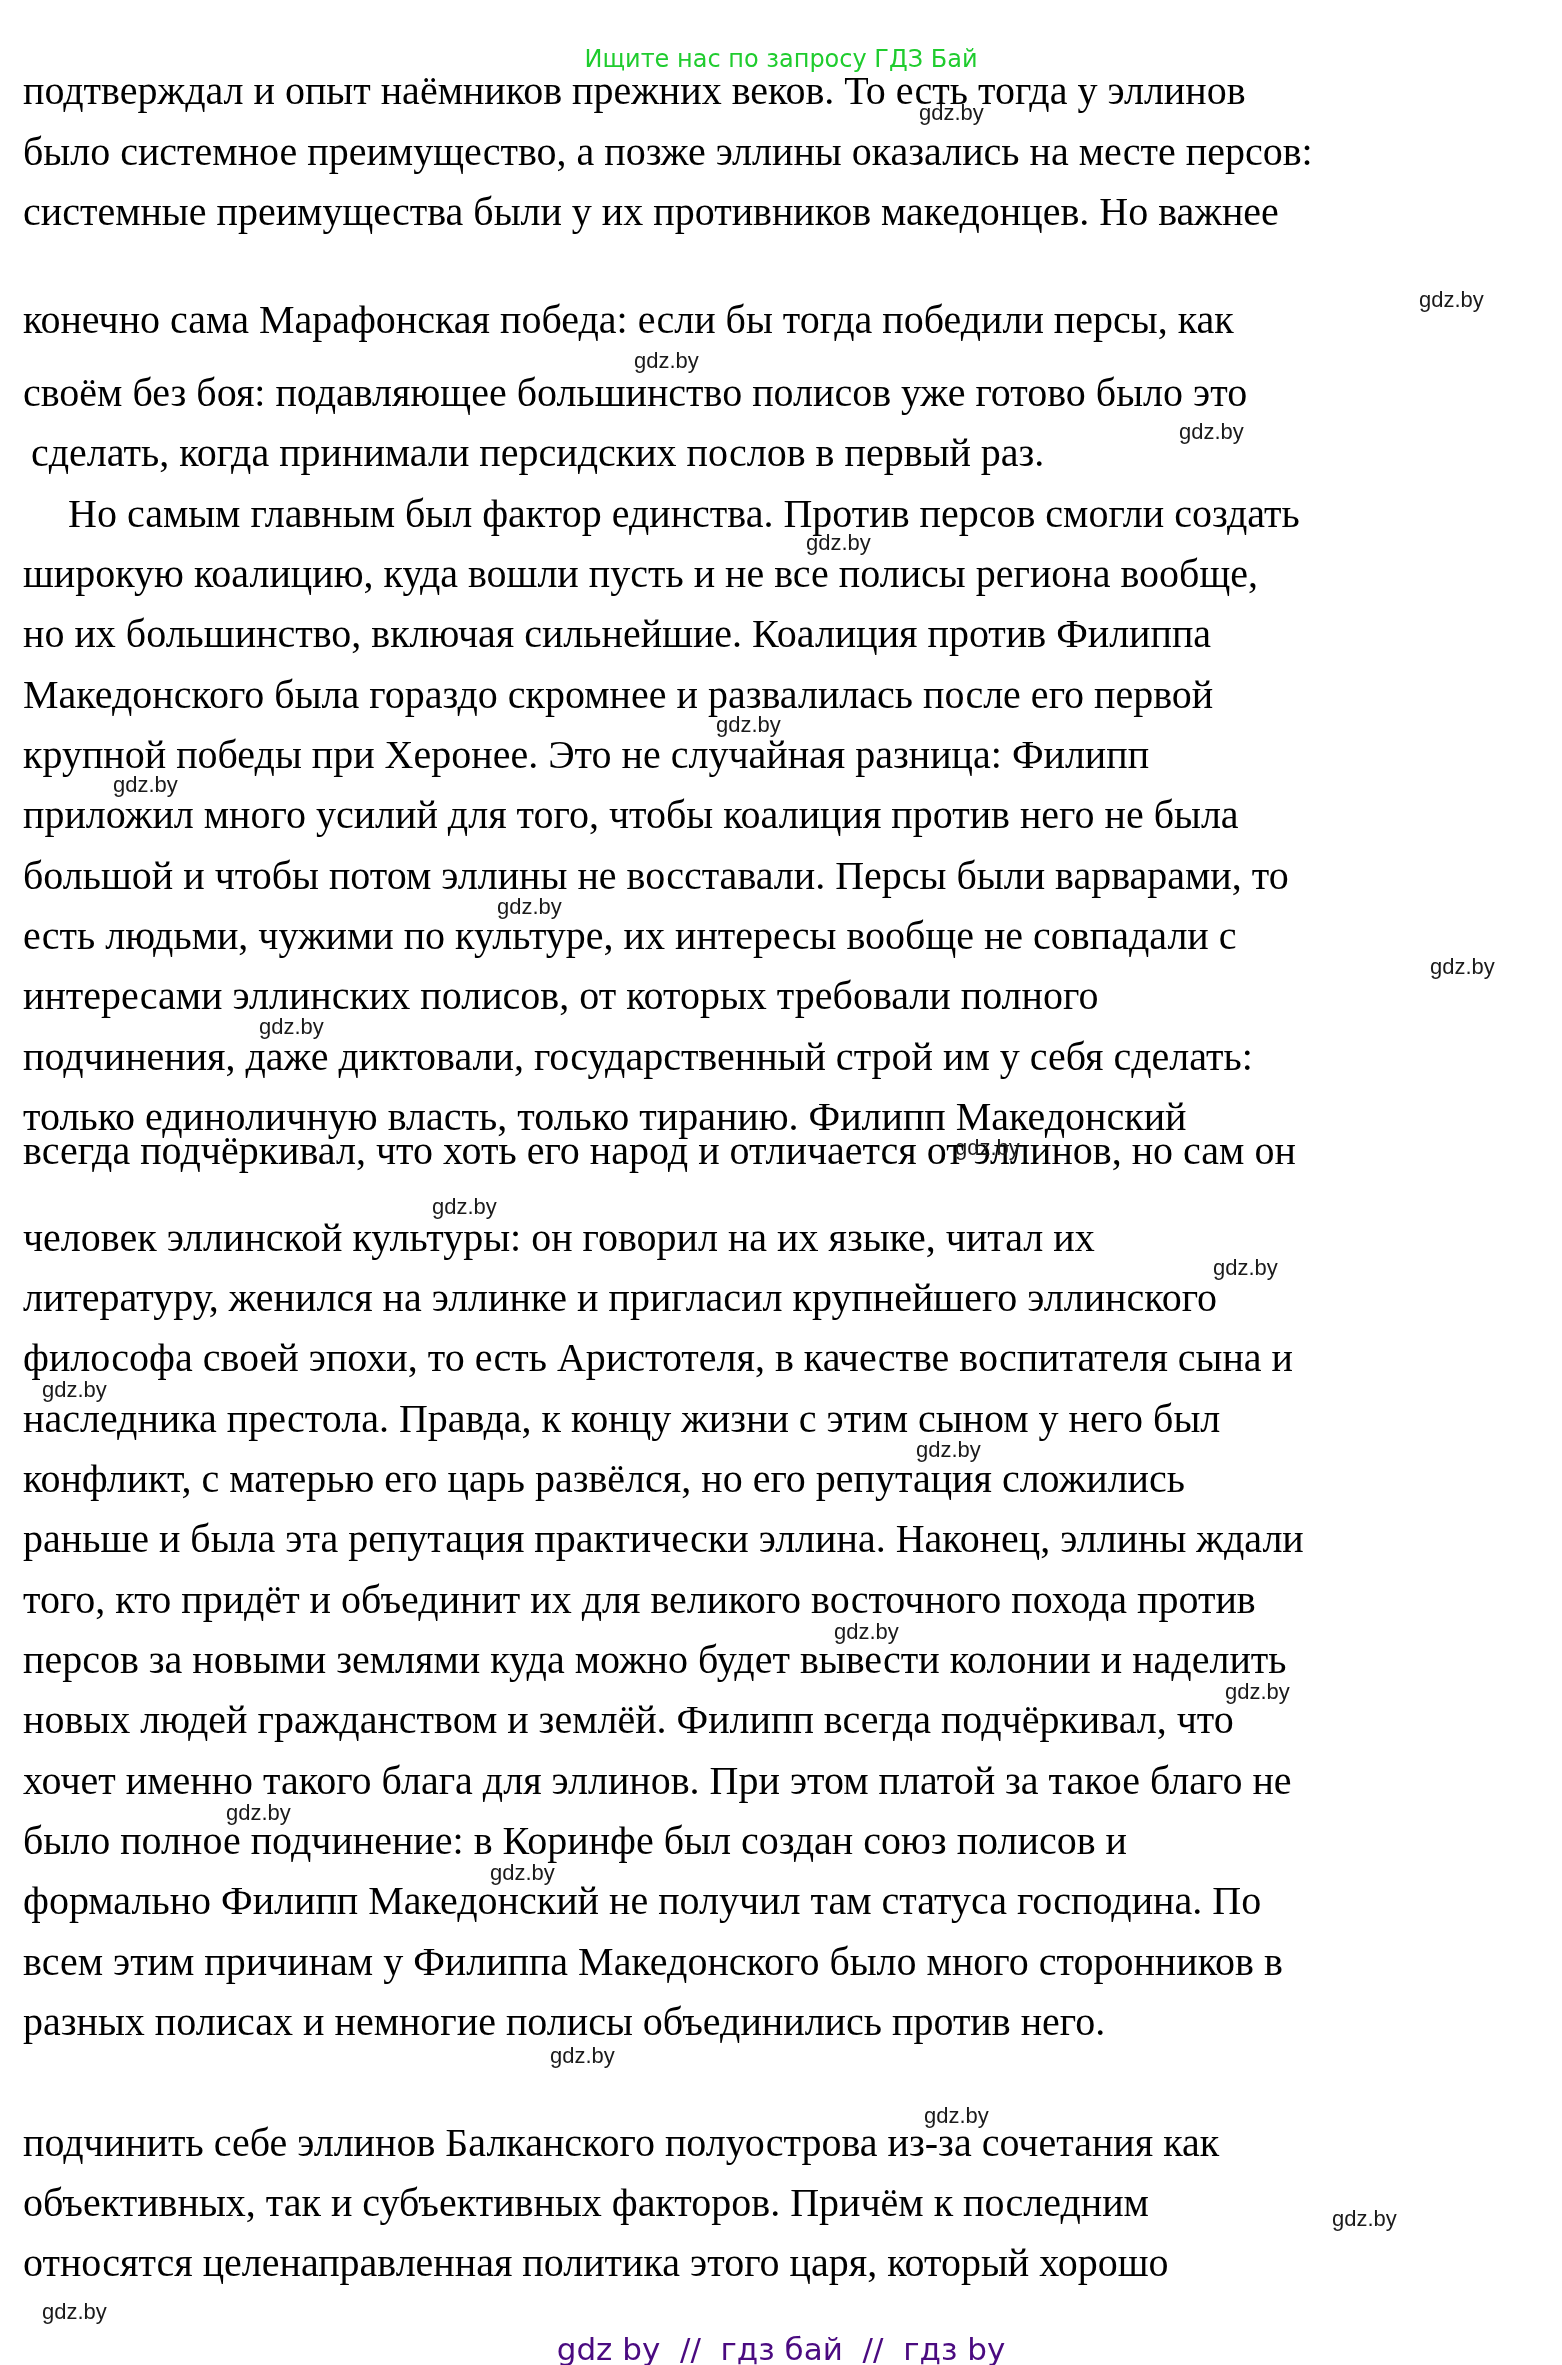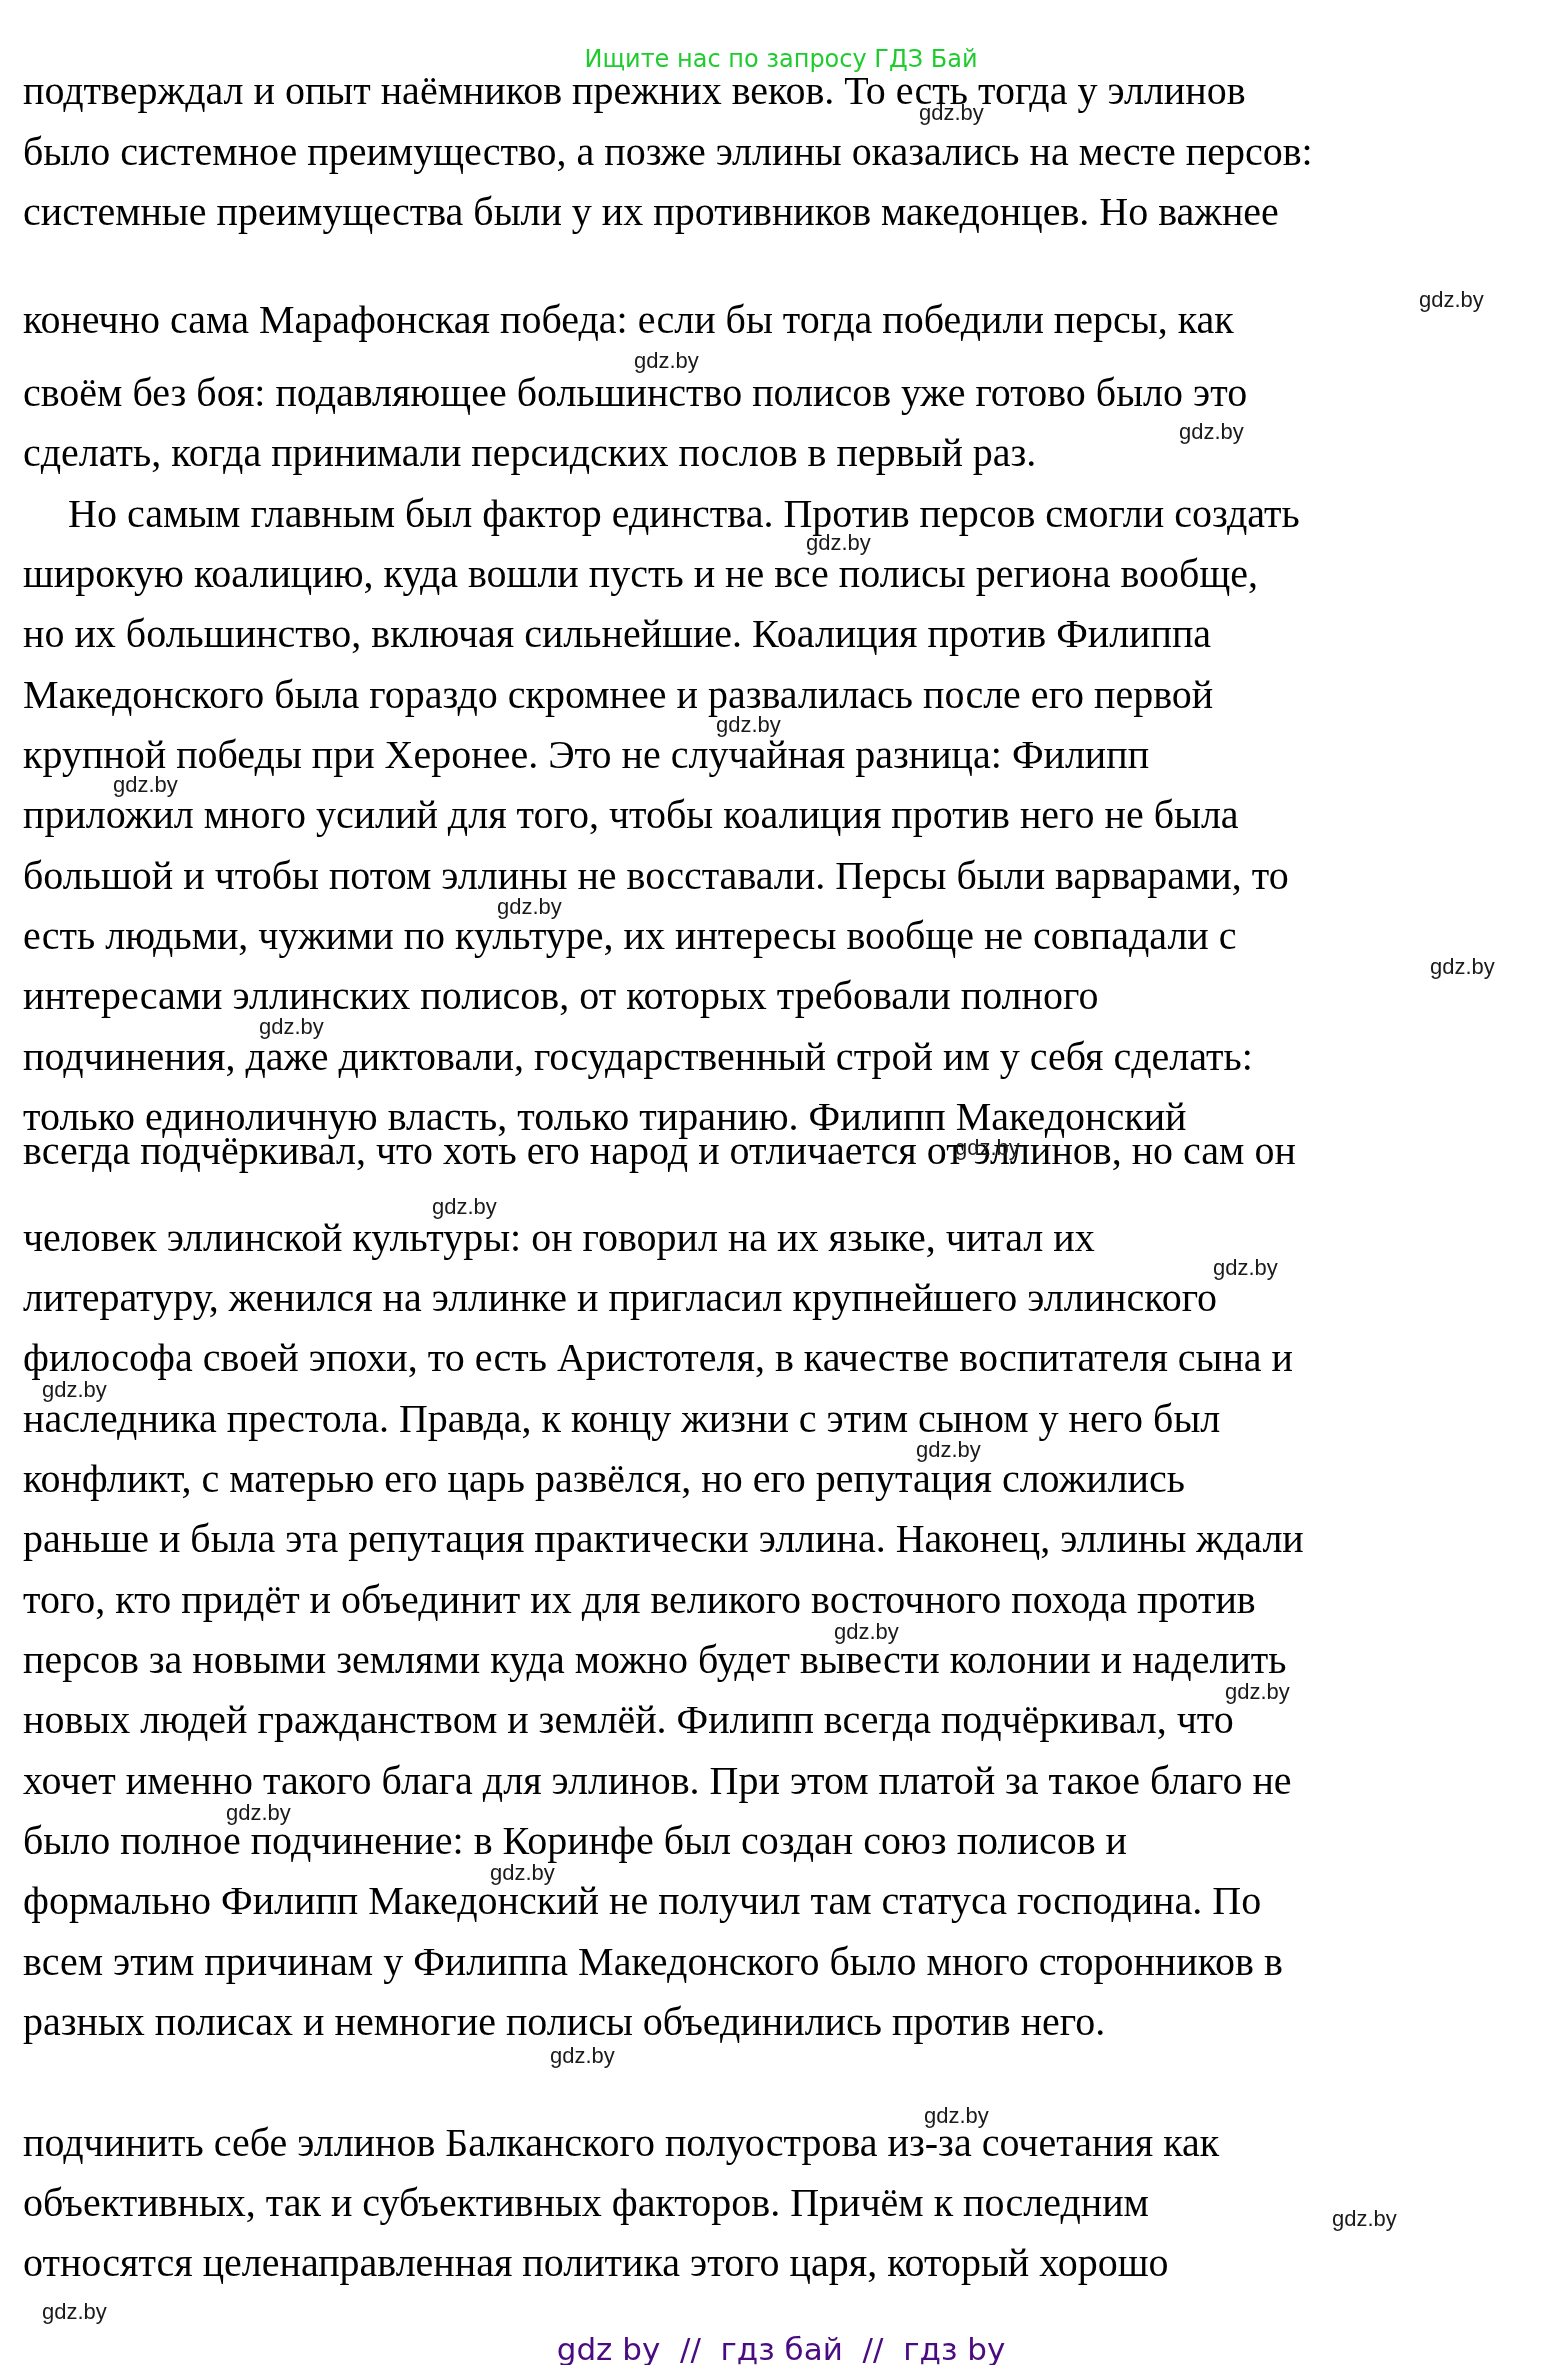--- a/index.html
+++ b/index.html
@@ -42,7 +42,7 @@
       <div class="line" style="top: 182px;">системные преимущества были у их противников македонцев. Но важнее</div>
       <div class="line" style="top: 242px; margin-top: 48px;">конечно сама Марафонская победа: если бы тогда победили персы, как</div>
       <div class="line" style="top: 363px;">своём без боя: подавляющее большинство полисов уже готово было это</div>
-      <div class="line" style="top: 423px;">сделать, когда принимали персидских послов в первый раз.</div>
+      <div class="line" style="top: 423px; margin-left: 8px;">сделать, когда принимали персидских послов в первый раз.</div>
       <div class="line indent" style="top: 484px;">Но самым главным был фактор единства. Против персов смогли создать</div>
       <div class="line" style="top: 544px;">широкую коалицию, куда вошли пусть и не все полисы региона вообще,</div>
       <div class="line" style="top: 604px;">но их большинство, включая сильнейшие. Коалиция против Филиппа</div>

